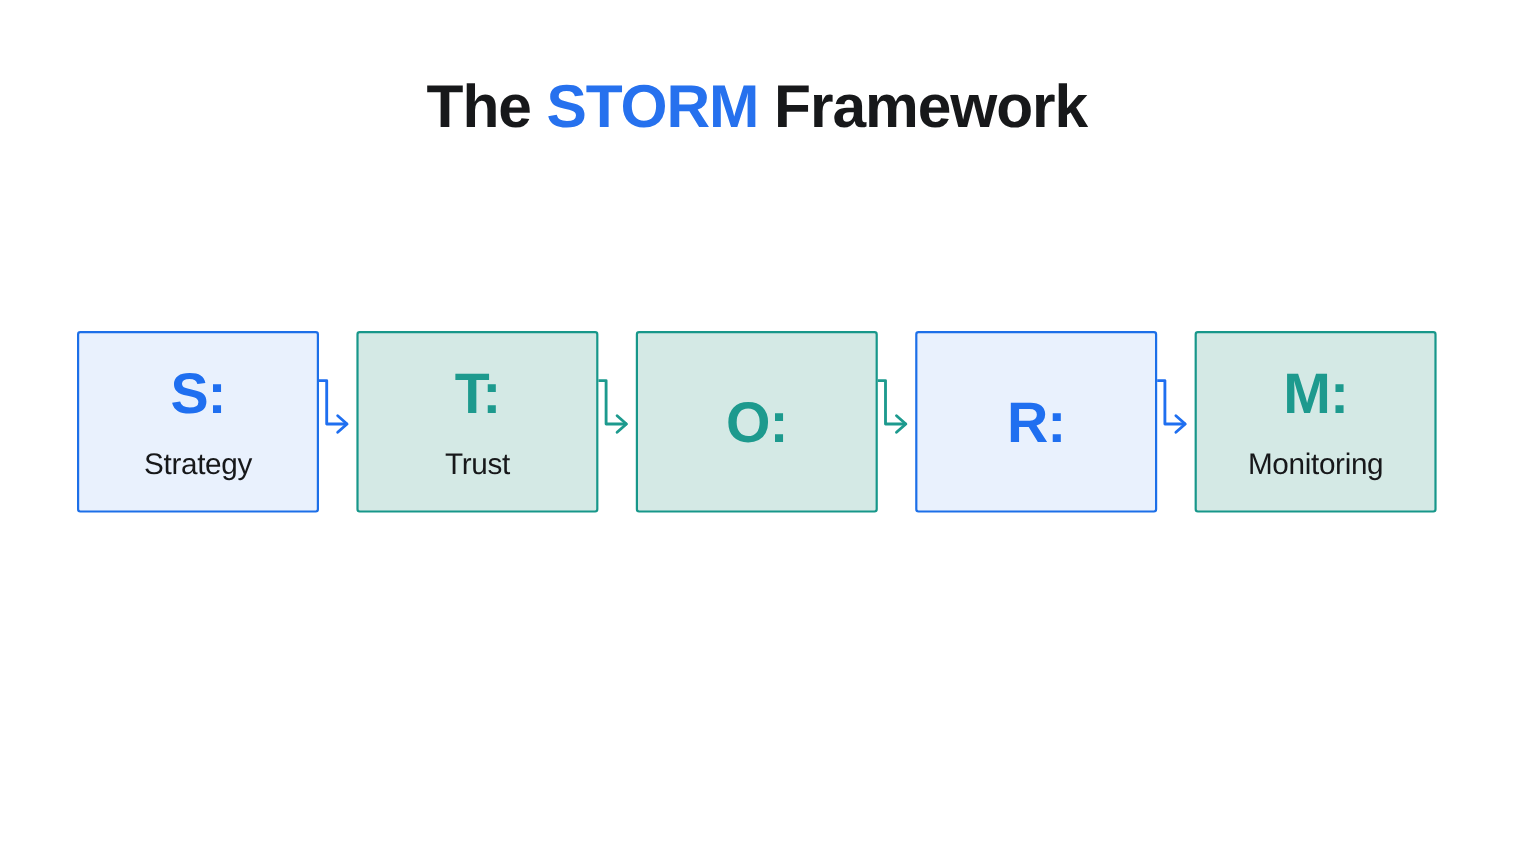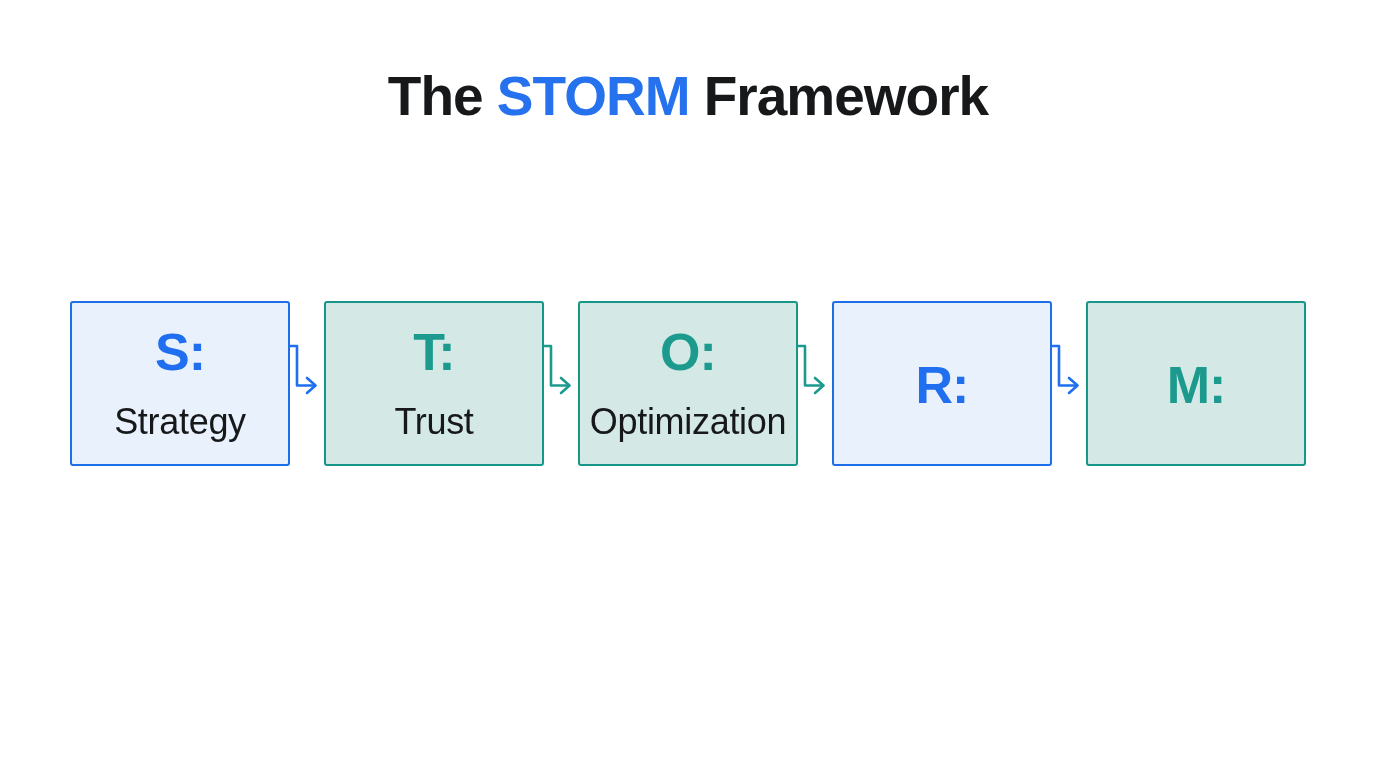--- a/index.html
+++ b/index.html
@@ -68,7 +68,7 @@
   .node.theme-teal .letter{ color: var(--teal); }
   .node .label{
     margin-top: 23px;
-    font-size: 36px;
+    font-size: 27px;
     font-weight: 400;
     color: var(--ink);
     letter-spacing: -0.3px;

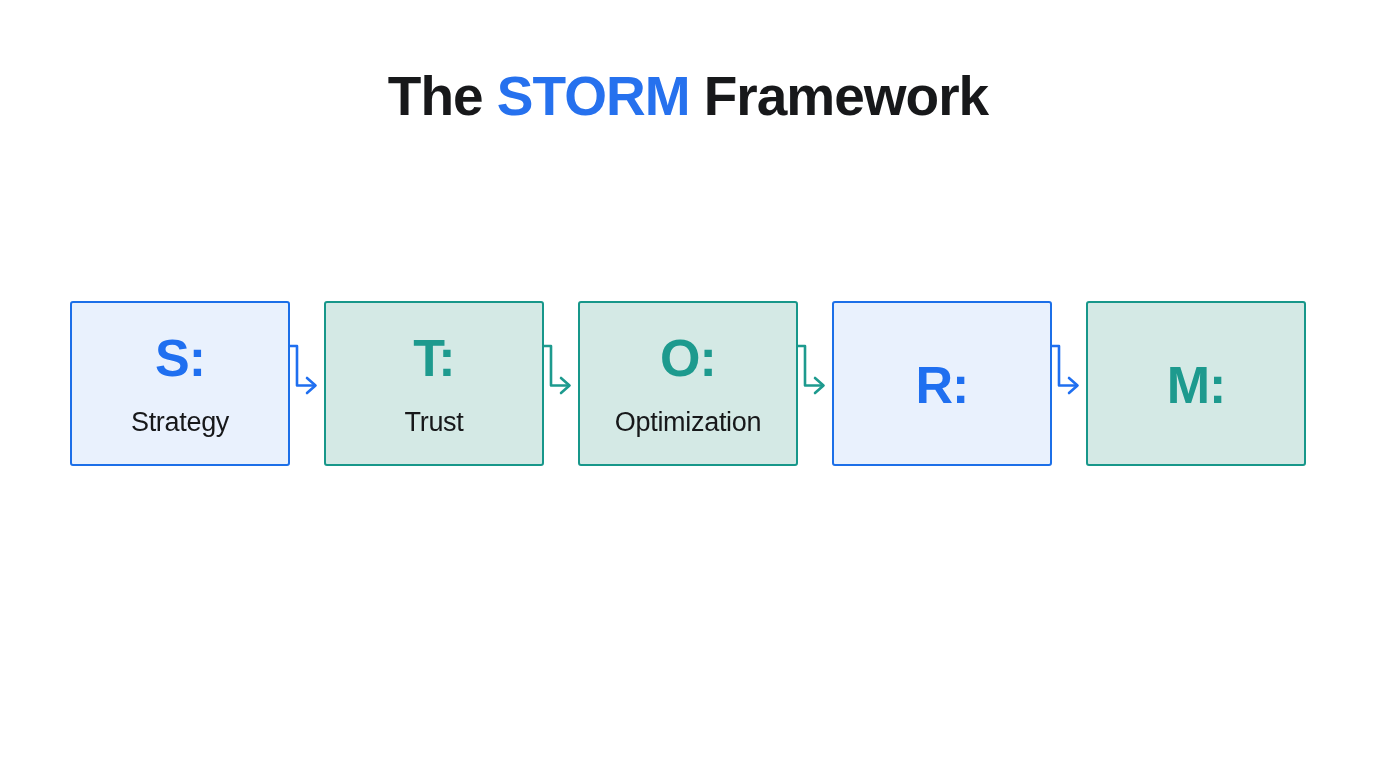--- a/index.html
+++ b/index.html
@@ -121,7 +121,6 @@
 
   <div class="node theme-teal">
     <div class="letter">O:</div>
-    <div class="label">Optimization</div>
   </div>
 
   <div class="connector theme-teal">

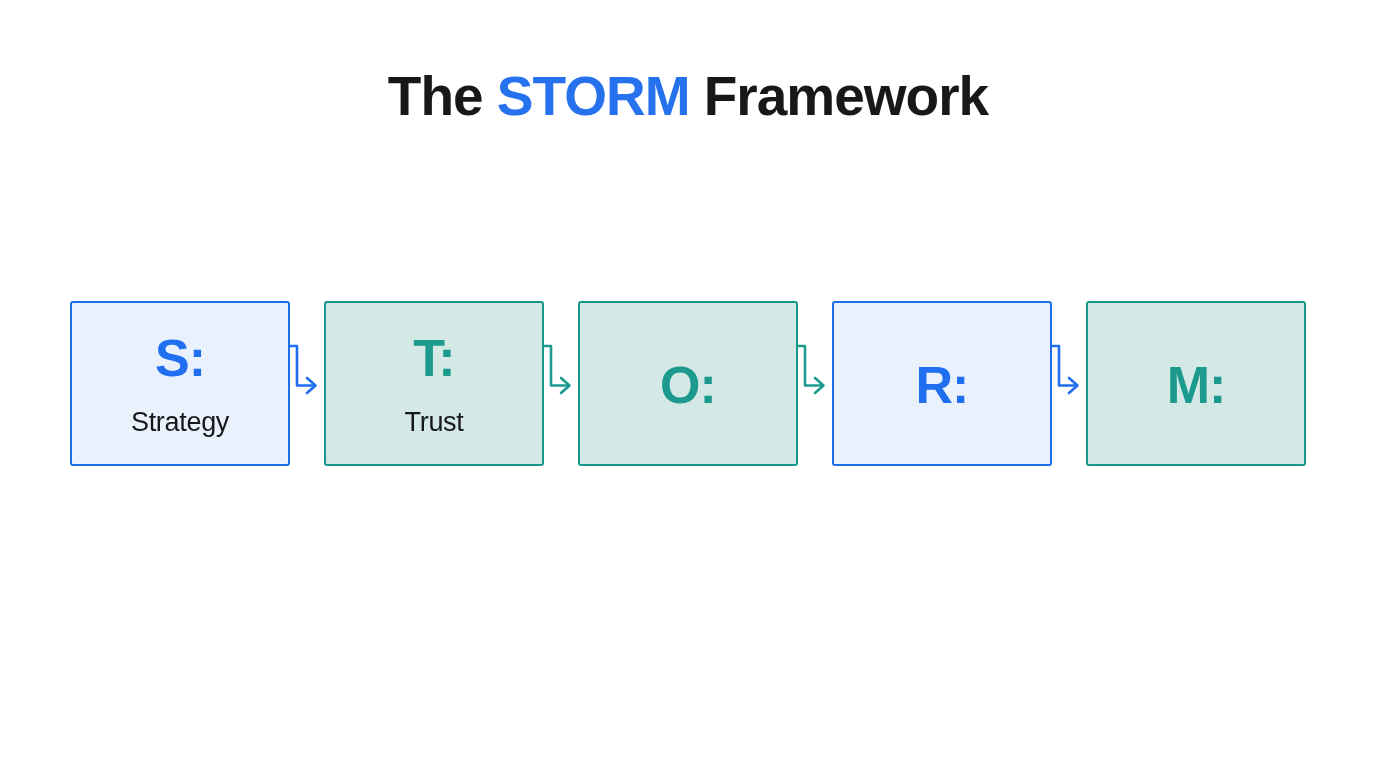--- a/index.html
+++ b/index.html
@@ -143,6 +143,7 @@
 
   <div class="node theme-teal">
     <div class="letter">M:</div>
+    <div class="label">Monitoring</div>
   </div>
 
 </div>

